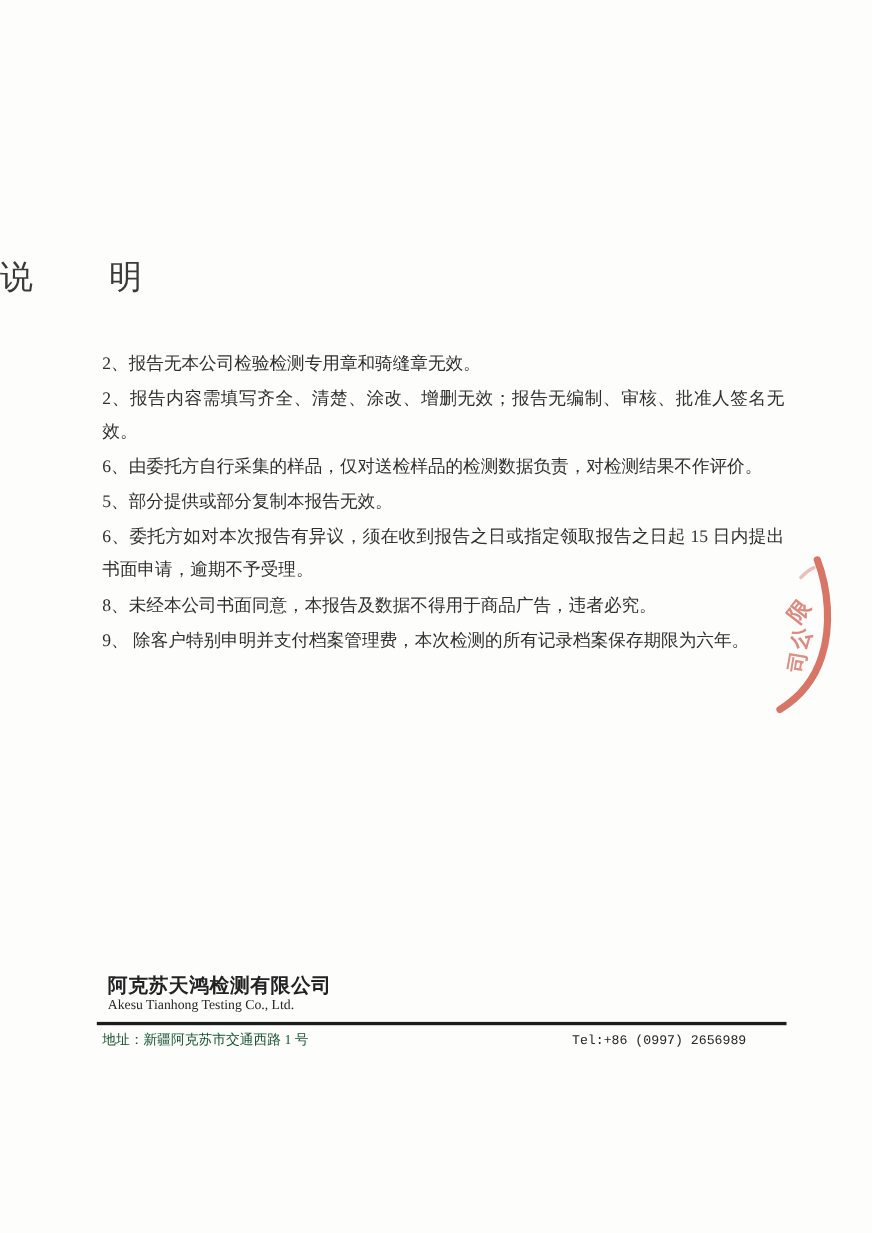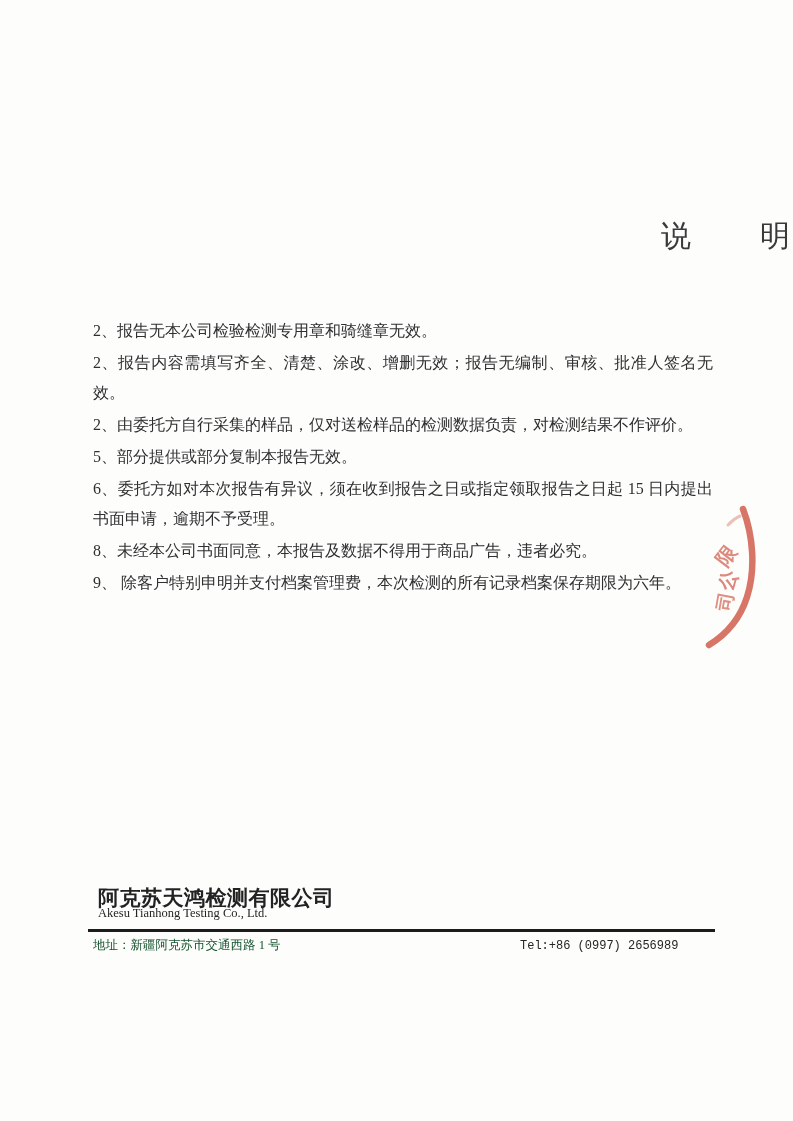--- a/index.html
+++ b/index.html
@@ -13,9 +13,9 @@
   }
   .page-title {
     position: absolute;
-    top: 216px; left: 0; width: 100%;
+    top: 232px; left: 0; width: 100%;
     margin: 0;
-    text-align: right;
+    text-align: left;
     font-size: 30px;
     font-weight: normal;
     letter-spacing: 3px;

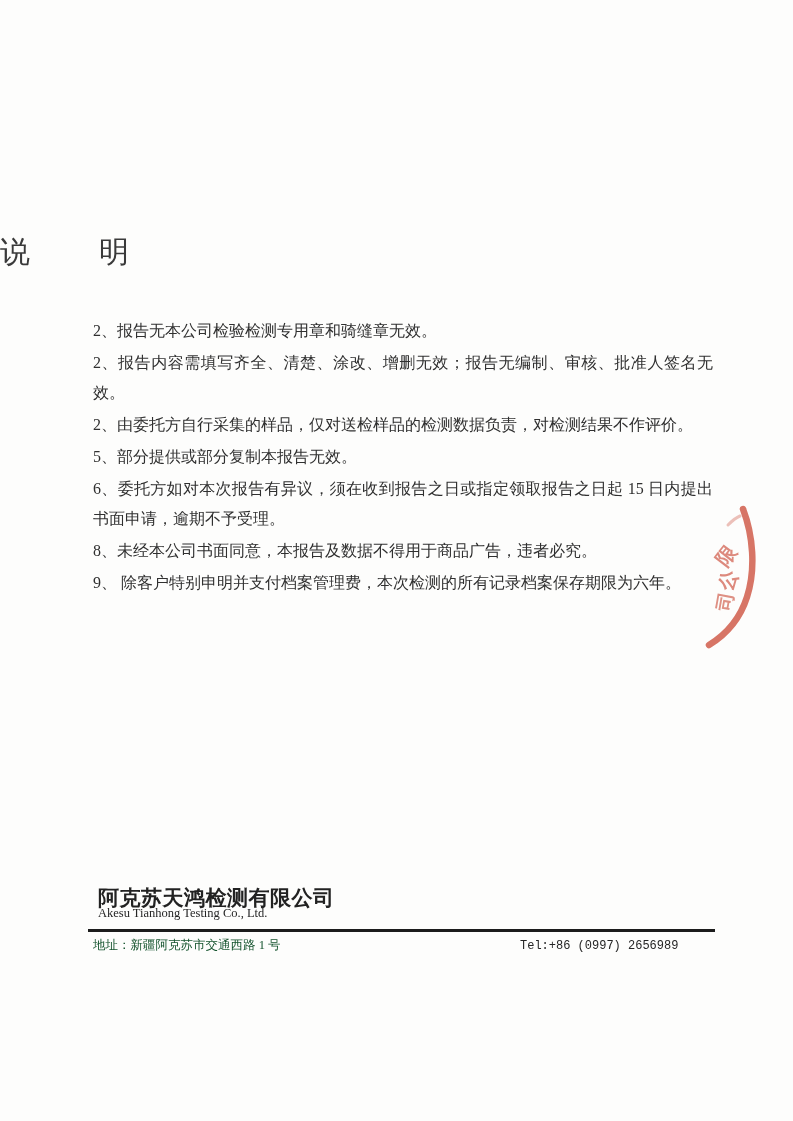--- a/index.html
+++ b/index.html
@@ -84,7 +84,7 @@
   <div class="notes">
     <p class="note">2、报告无本公司检验检测专用章和骑缝章无效。</p>
     <p class="note">2、报告内容需填写齐全、清楚、涂改、增删无效；报告无编制、审核、批准人签名无效。</p>
-    <p class="note">2、由委托方自行采集的样品，仅对送检样品的检测数据负责，对检测结果不作评价。</p>
+    <p class="note">6、由委托方自行采集的样品，仅对送检样品的检测数据负责，对检测结果不作评价。</p>
     <p class="note">5、部分提供或部分复制本报告无效。</p>
     <p class="note">6、委托方如对本次报告有异议，须在收到报告之日或指定领取报告之日起 15 日内提出书面申请，逾期不予受理。</p>
     <p class="note">8、未经本公司书面同意，本报告及数据不得用于商品广告，违者必究。</p>

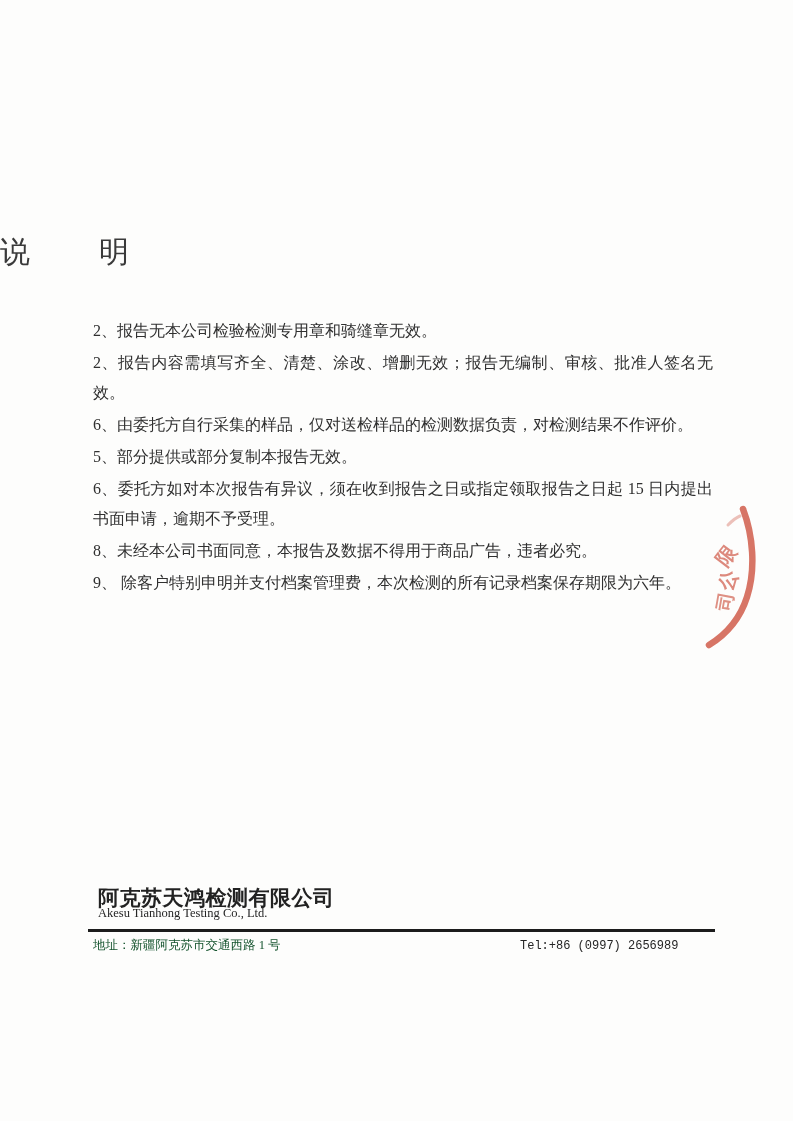--- a/index.html
+++ b/index.html
@@ -42,7 +42,7 @@
   .footer-company-cn {
     position: absolute;
     top: 884px; left: 98px;
-    font-size: 21px;
+    font-size: 18px;
     font-weight: bold;
     letter-spacing: 0.5px;
     color: #222;

